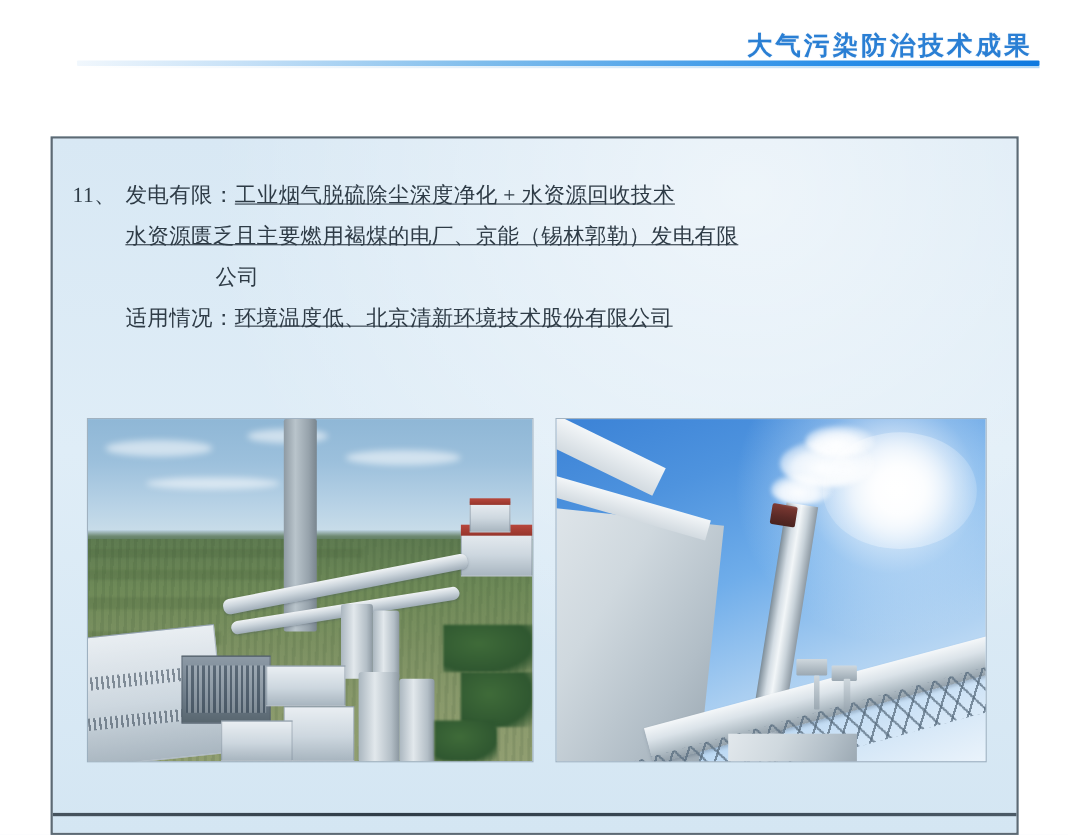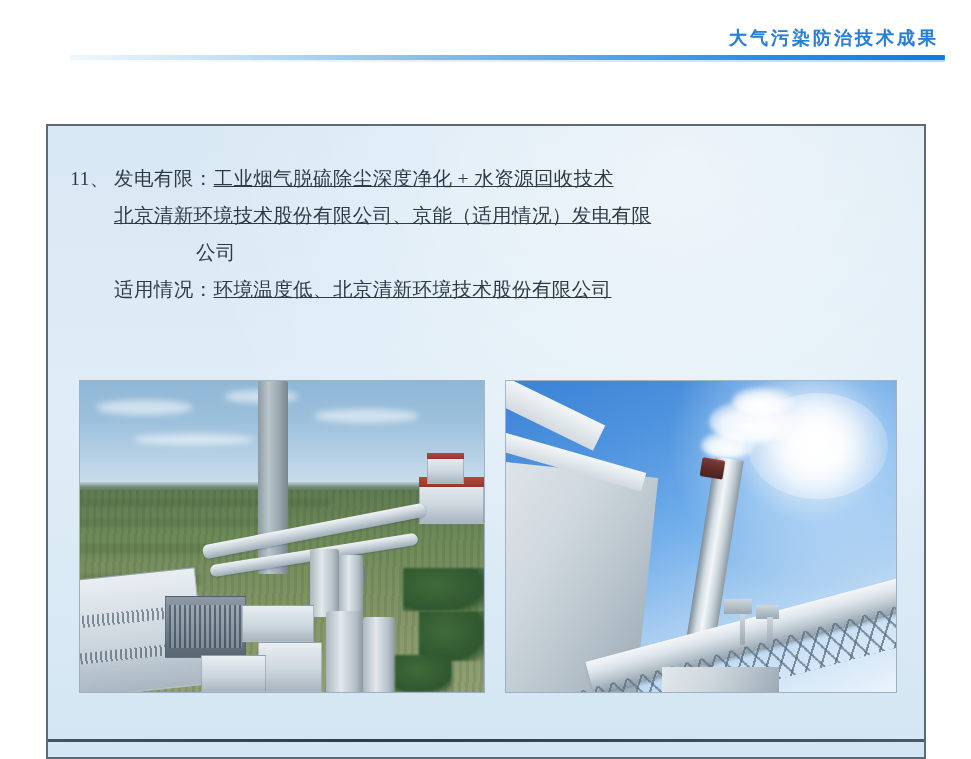--- a/index.html
+++ b/index.html
@@ -27,7 +27,7 @@
     right: 32px;
     top: 26px;
     font-family: "Liberation Serif", "DejaVu Serif", serif;
-    font-size: 18px;
+    font-size: 23px;
     font-weight: bold;
     letter-spacing: 3px;
     color: #2a7fd4;

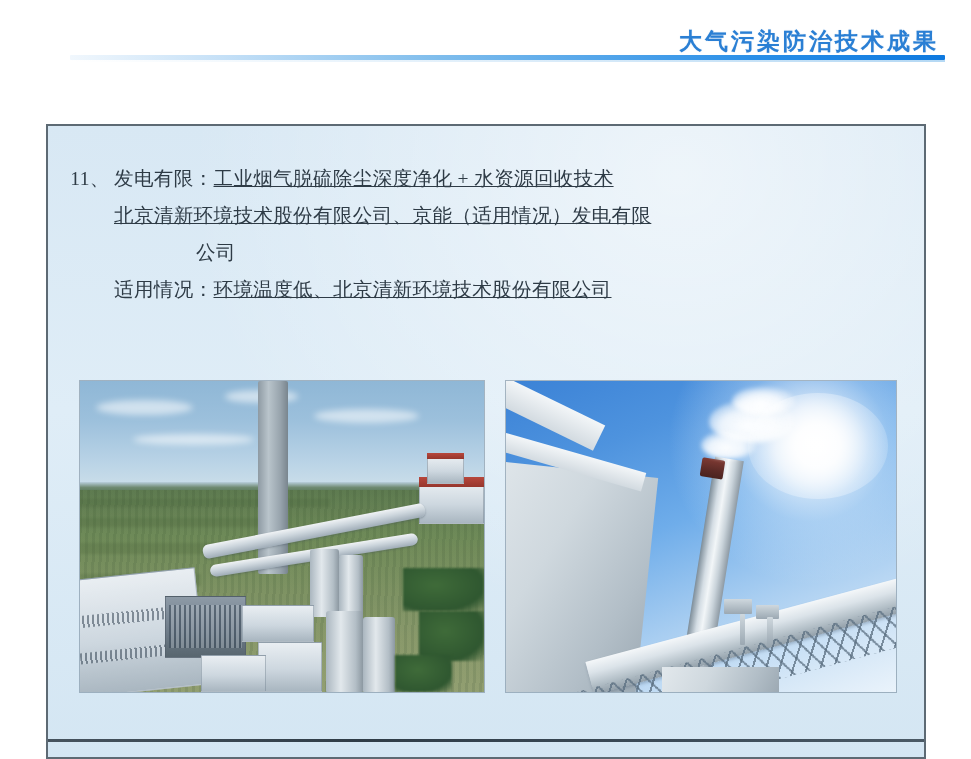--- a/index.html
+++ b/index.html
@@ -94,7 +94,7 @@
   .row-num {
     width: 52px;
     flex: 0 0 52px;
-    text-align: center;
+    text-align: left;
     padding-left: 4px;
     box-sizing: border-box;
   }

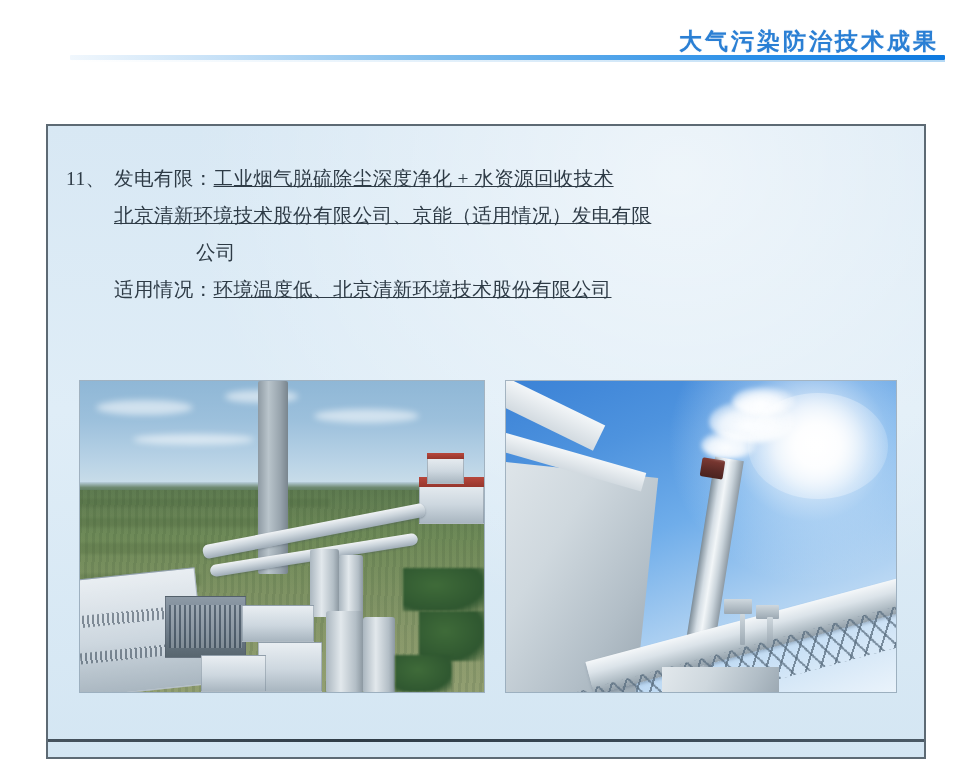--- a/index.html
+++ b/index.html
@@ -257,7 +257,7 @@
 
     <div class="txt-row">
       <span class="row-num-blank"></span>
-      <span class="row-value">北京清新环境技术股份有限公司、京能（适用情况）发电有限</span>
+      <span class="row-value">水资源匮乏且主要燃用褐煤的电厂、京能（锡林郭勒）发电有限</span>
     </div>
 
     <div class="txt-row">

